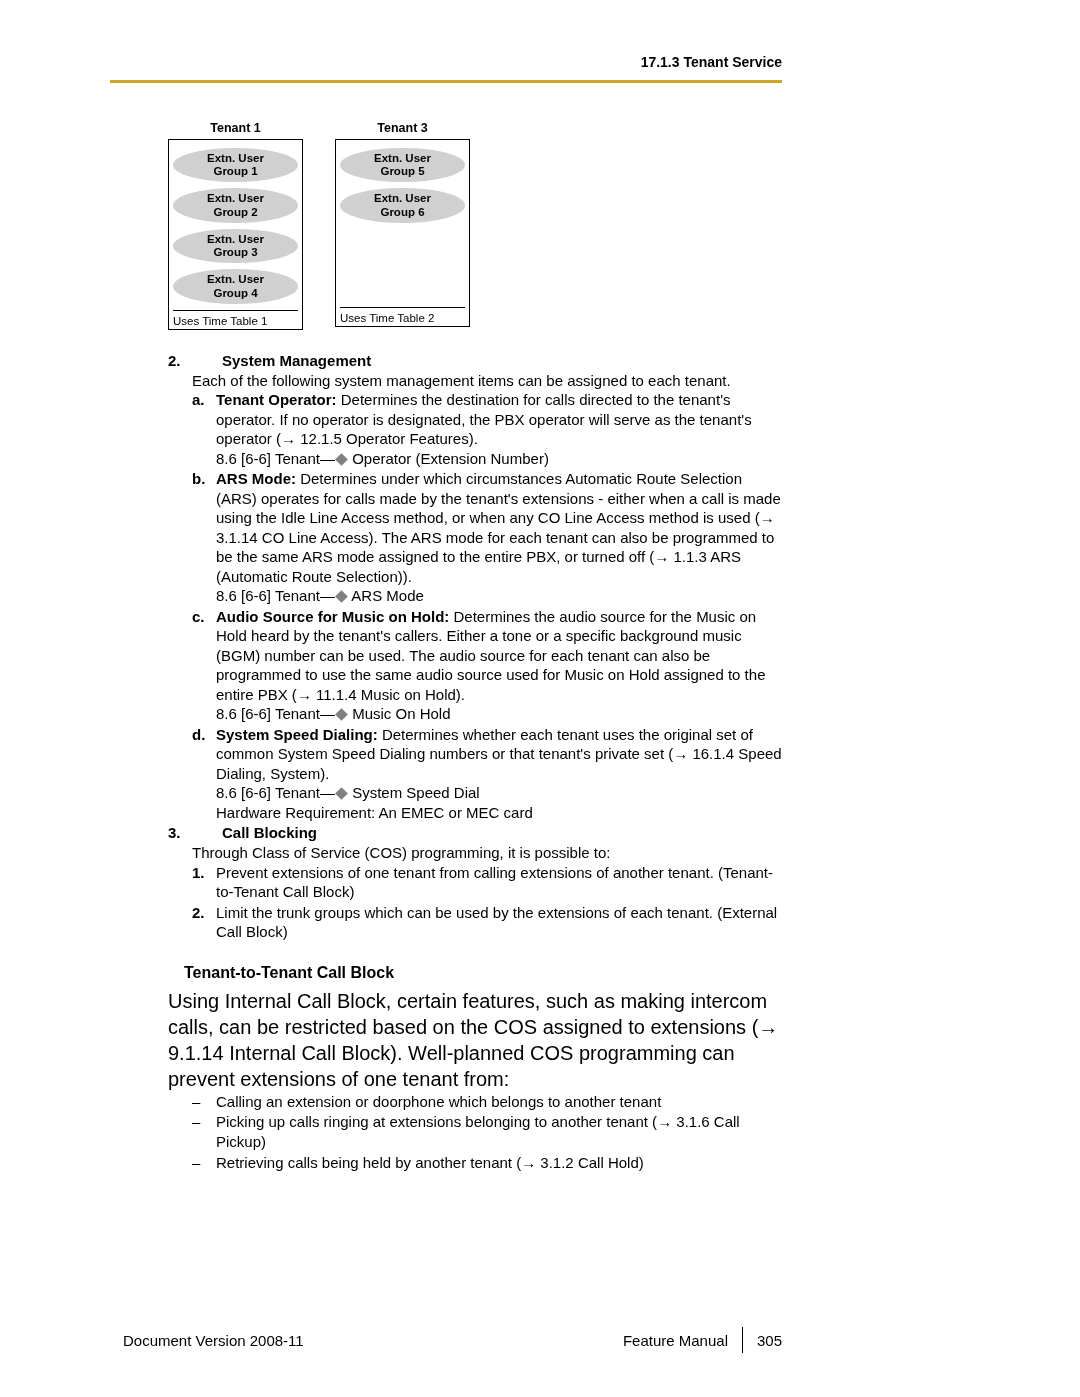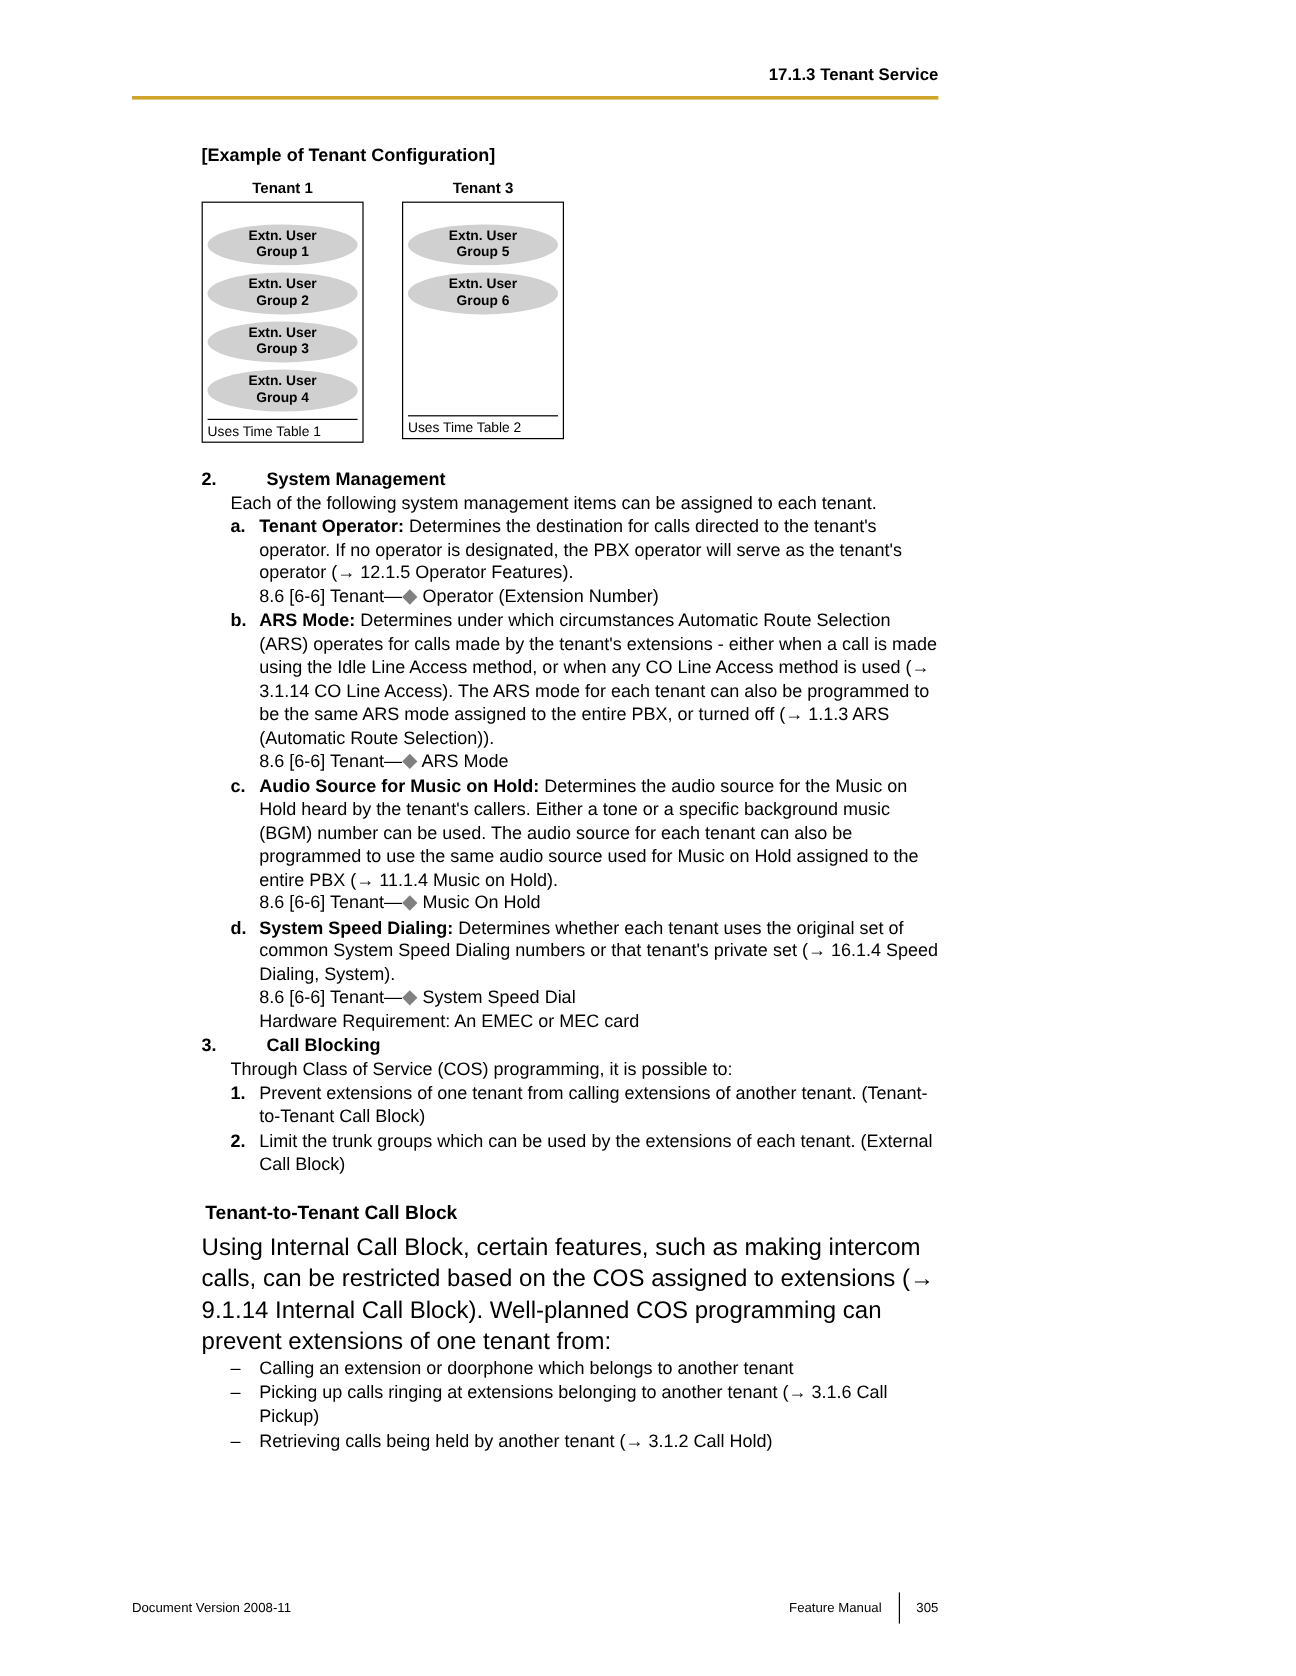--- a/index.html
+++ b/index.html
@@ -166,7 +166,6 @@
   <div class="rule"></div>
 
   <div class="content">
-    <div class="h-example">[Example of Tenant Configuration]</div>
 
     <div class="diagram">
       <div class="tenant-box">

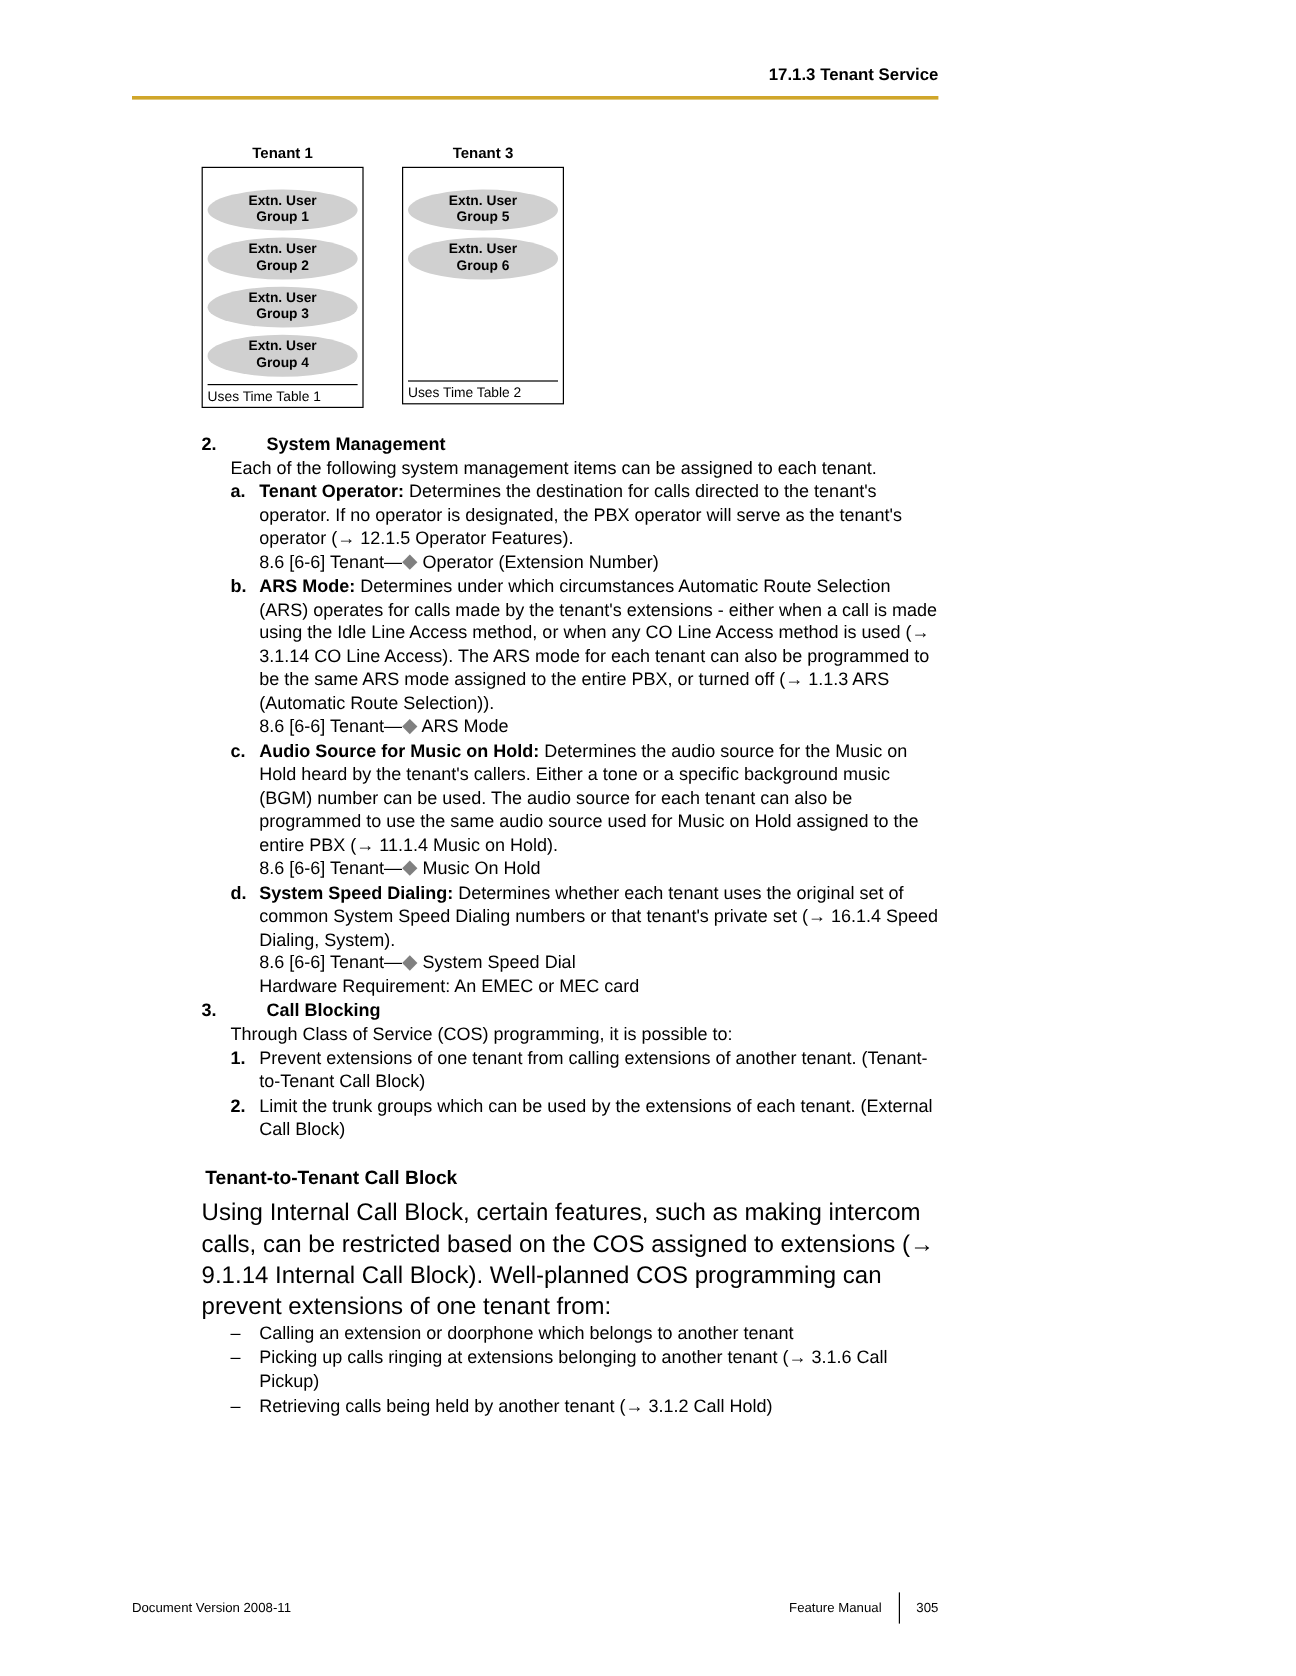--- a/index.html
+++ b/index.html
@@ -52,7 +52,7 @@
   }
   .tenant-body {
     border: 1px solid #000;
-    padding: 18px 4px 2px 4px;
+    padding: 8px 4px 2px 4px;
   }
   .pill {
     background: #d0d0d0;

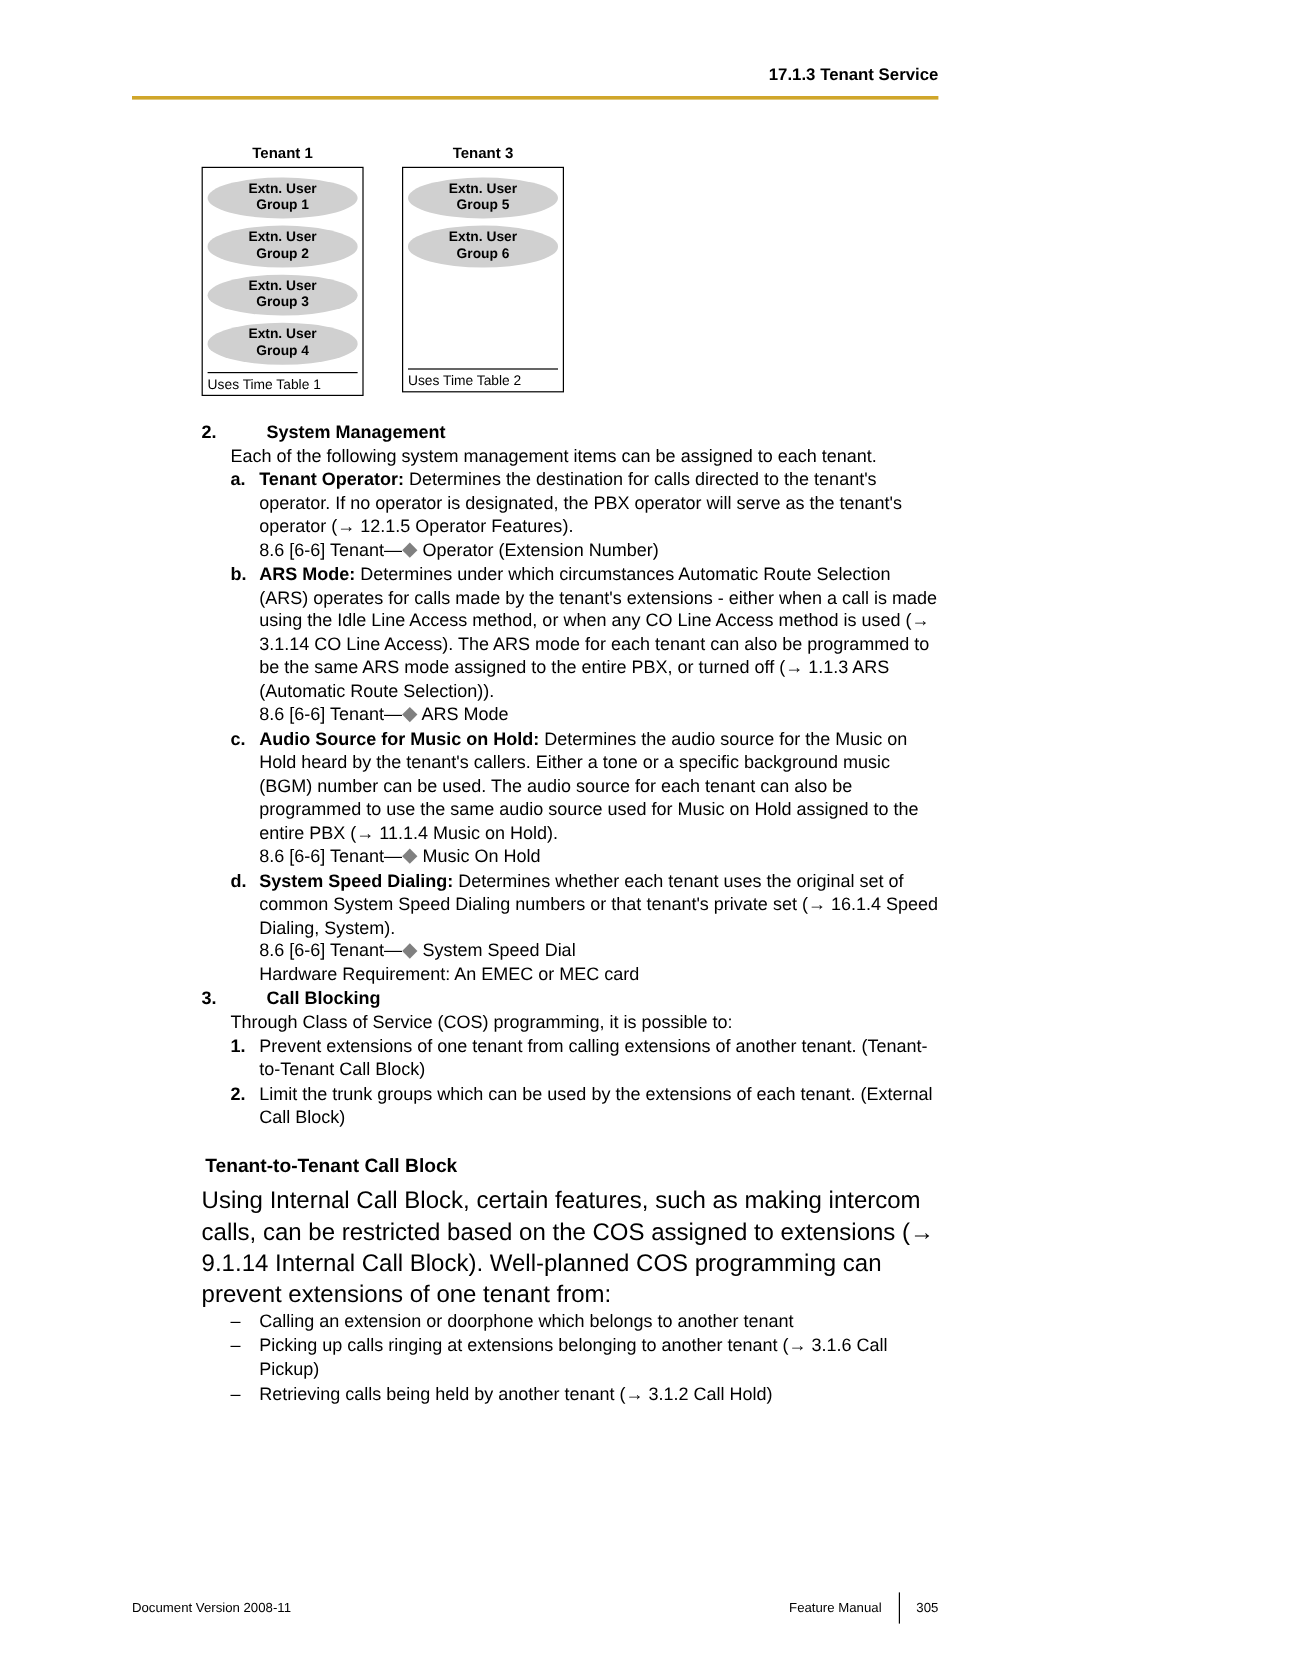--- a/index.html
+++ b/index.html
@@ -121,7 +121,7 @@
     font-weight: bold;
     margin-top: 22px;
     margin-bottom: 6px;
-    margin-left: 3px;
+    margin-left: 16px;
   }
   .call-p {
     font-size: 20px;

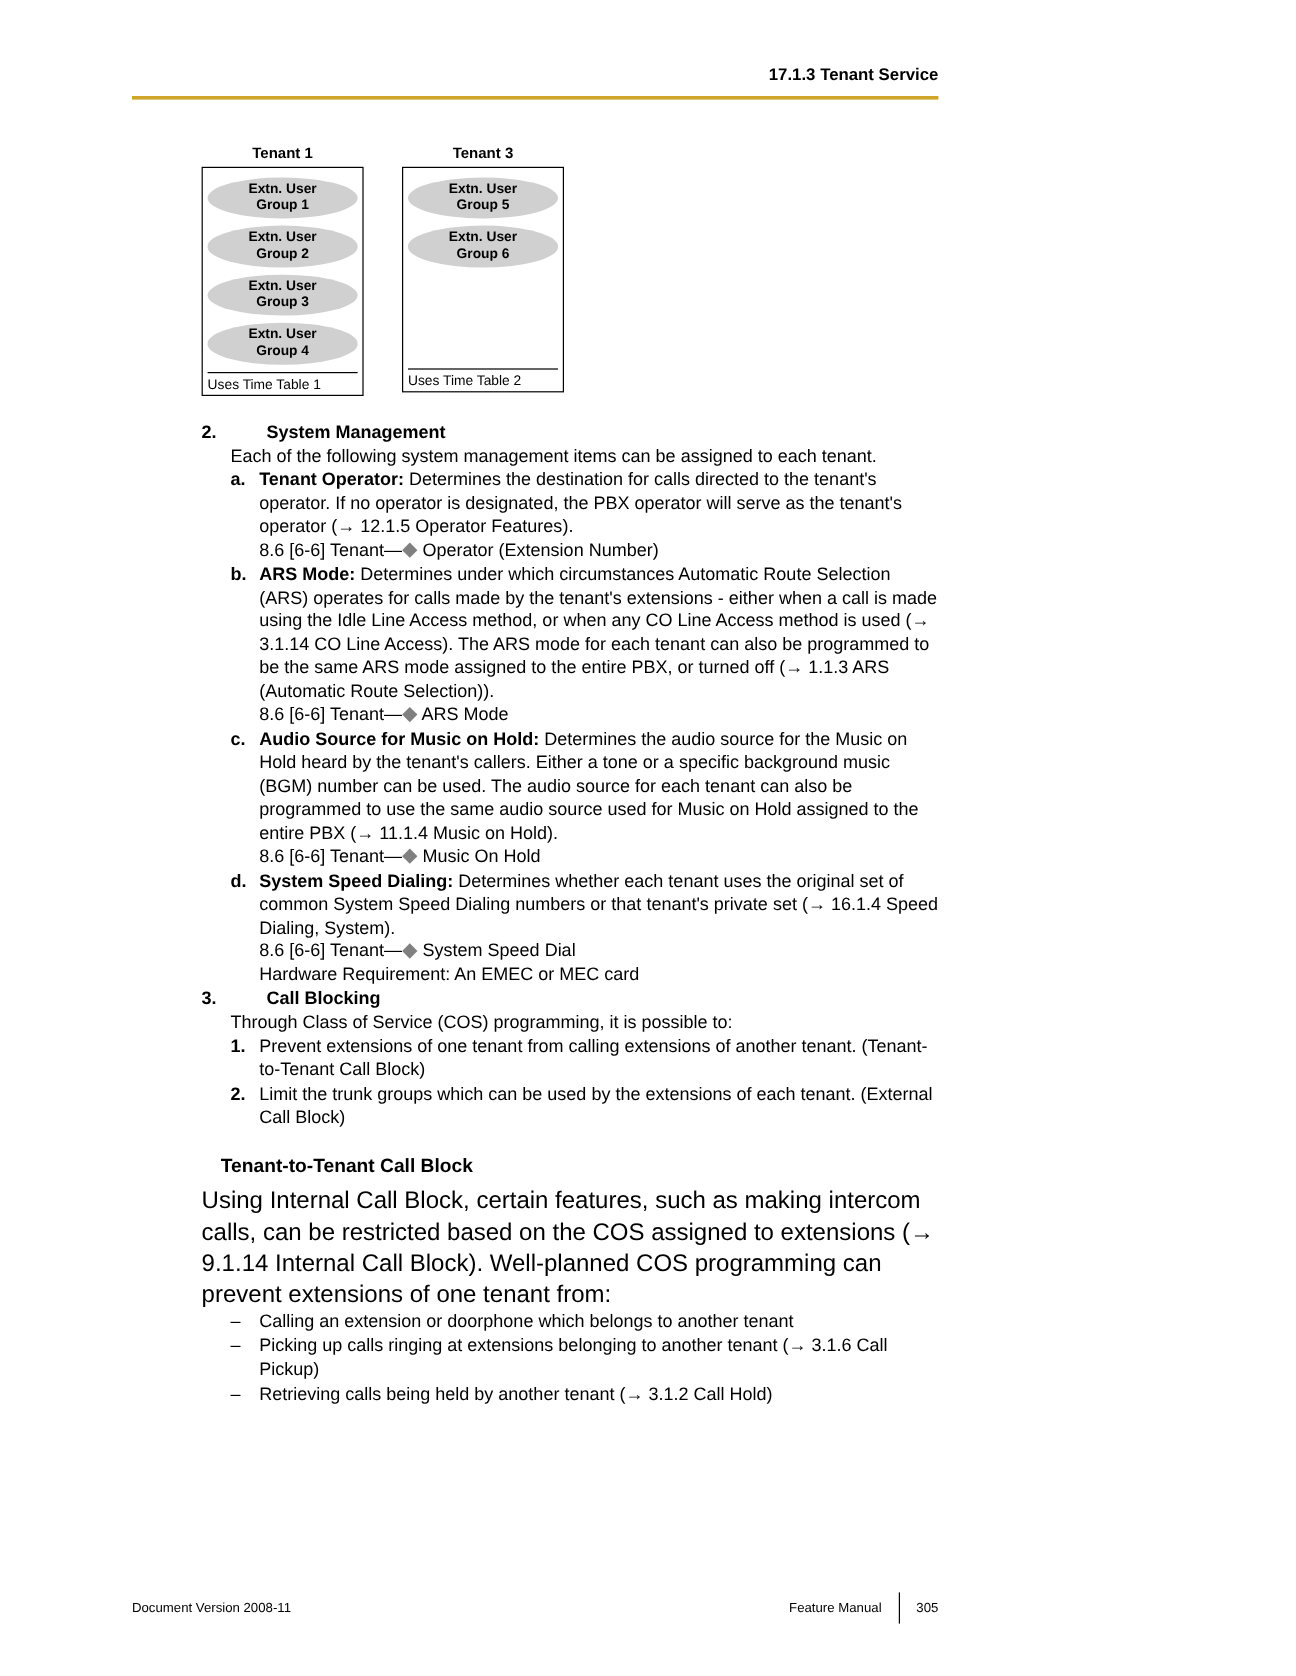--- a/index.html
+++ b/index.html
@@ -140,9 +140,9 @@
   .footer {
     position: absolute;
     bottom: 44px;
-    left: 110px;
+    left: 123px;
     right: 110px;
-    font-size: 11px;
+    font-size: 15px;
     display: flex;
     justify-content: space-between;
     align-items: center;

